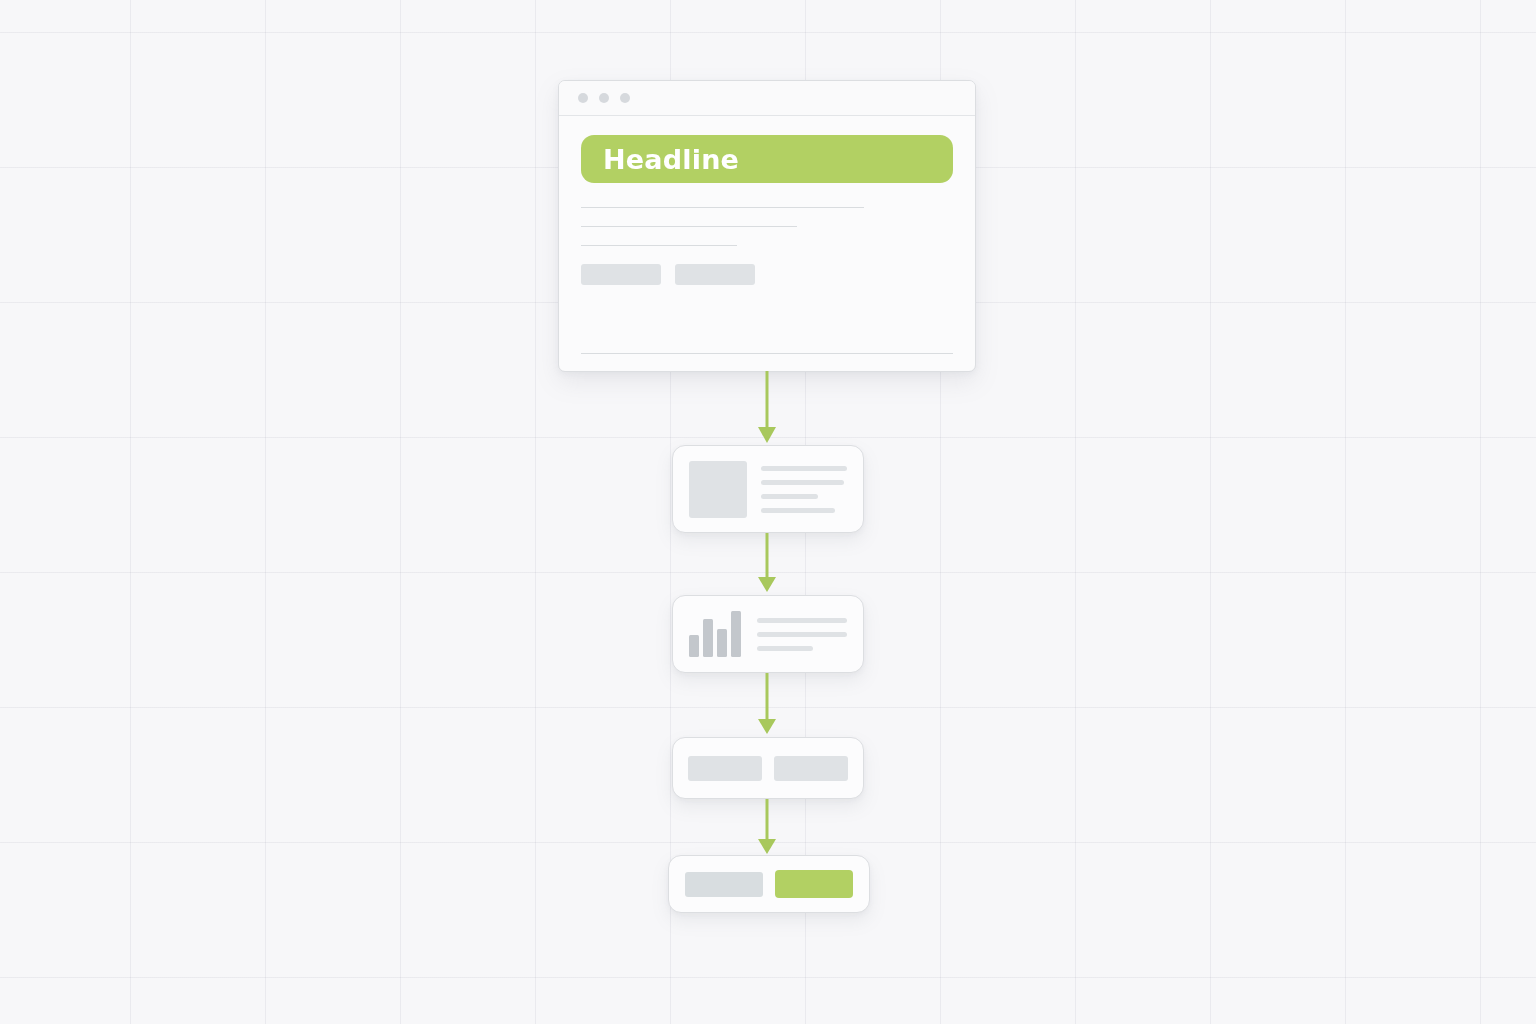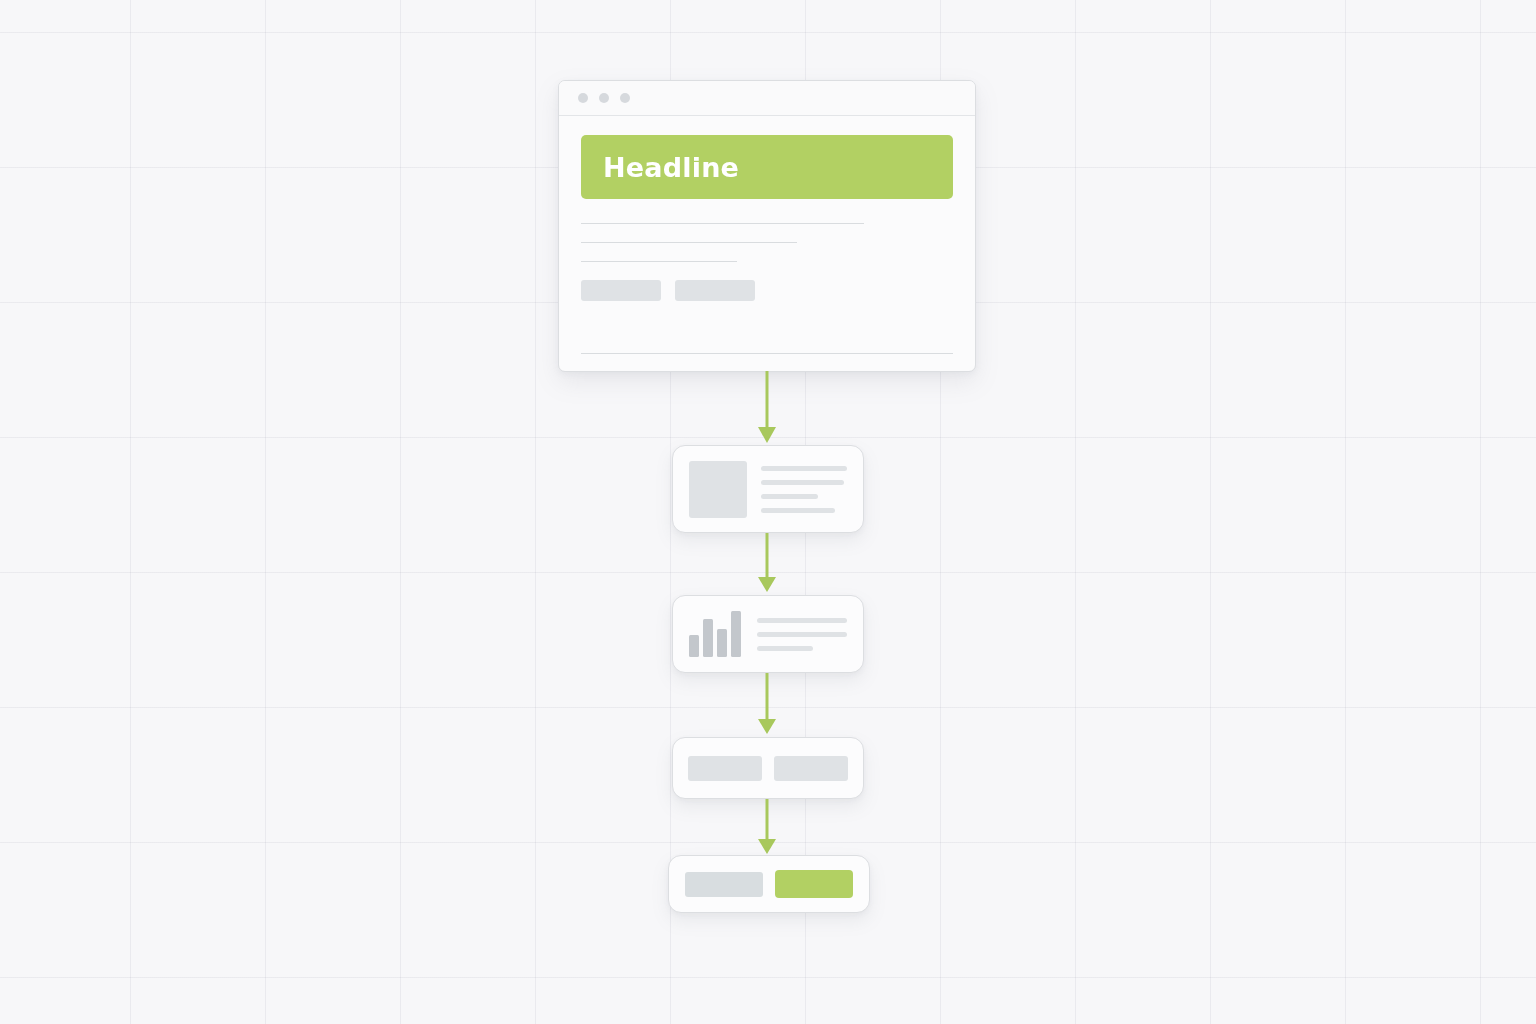--- a/index.html
+++ b/index.html
@@ -66,9 +66,9 @@
   }
 
   #headline-banner {
-    height: 64px;
+    height: 48px;
     background: #b2d063;
-    border-radius: 5px;
+    border-radius: 13px;
     display: flex;
     align-items: center;
     padding-left: 22px;

